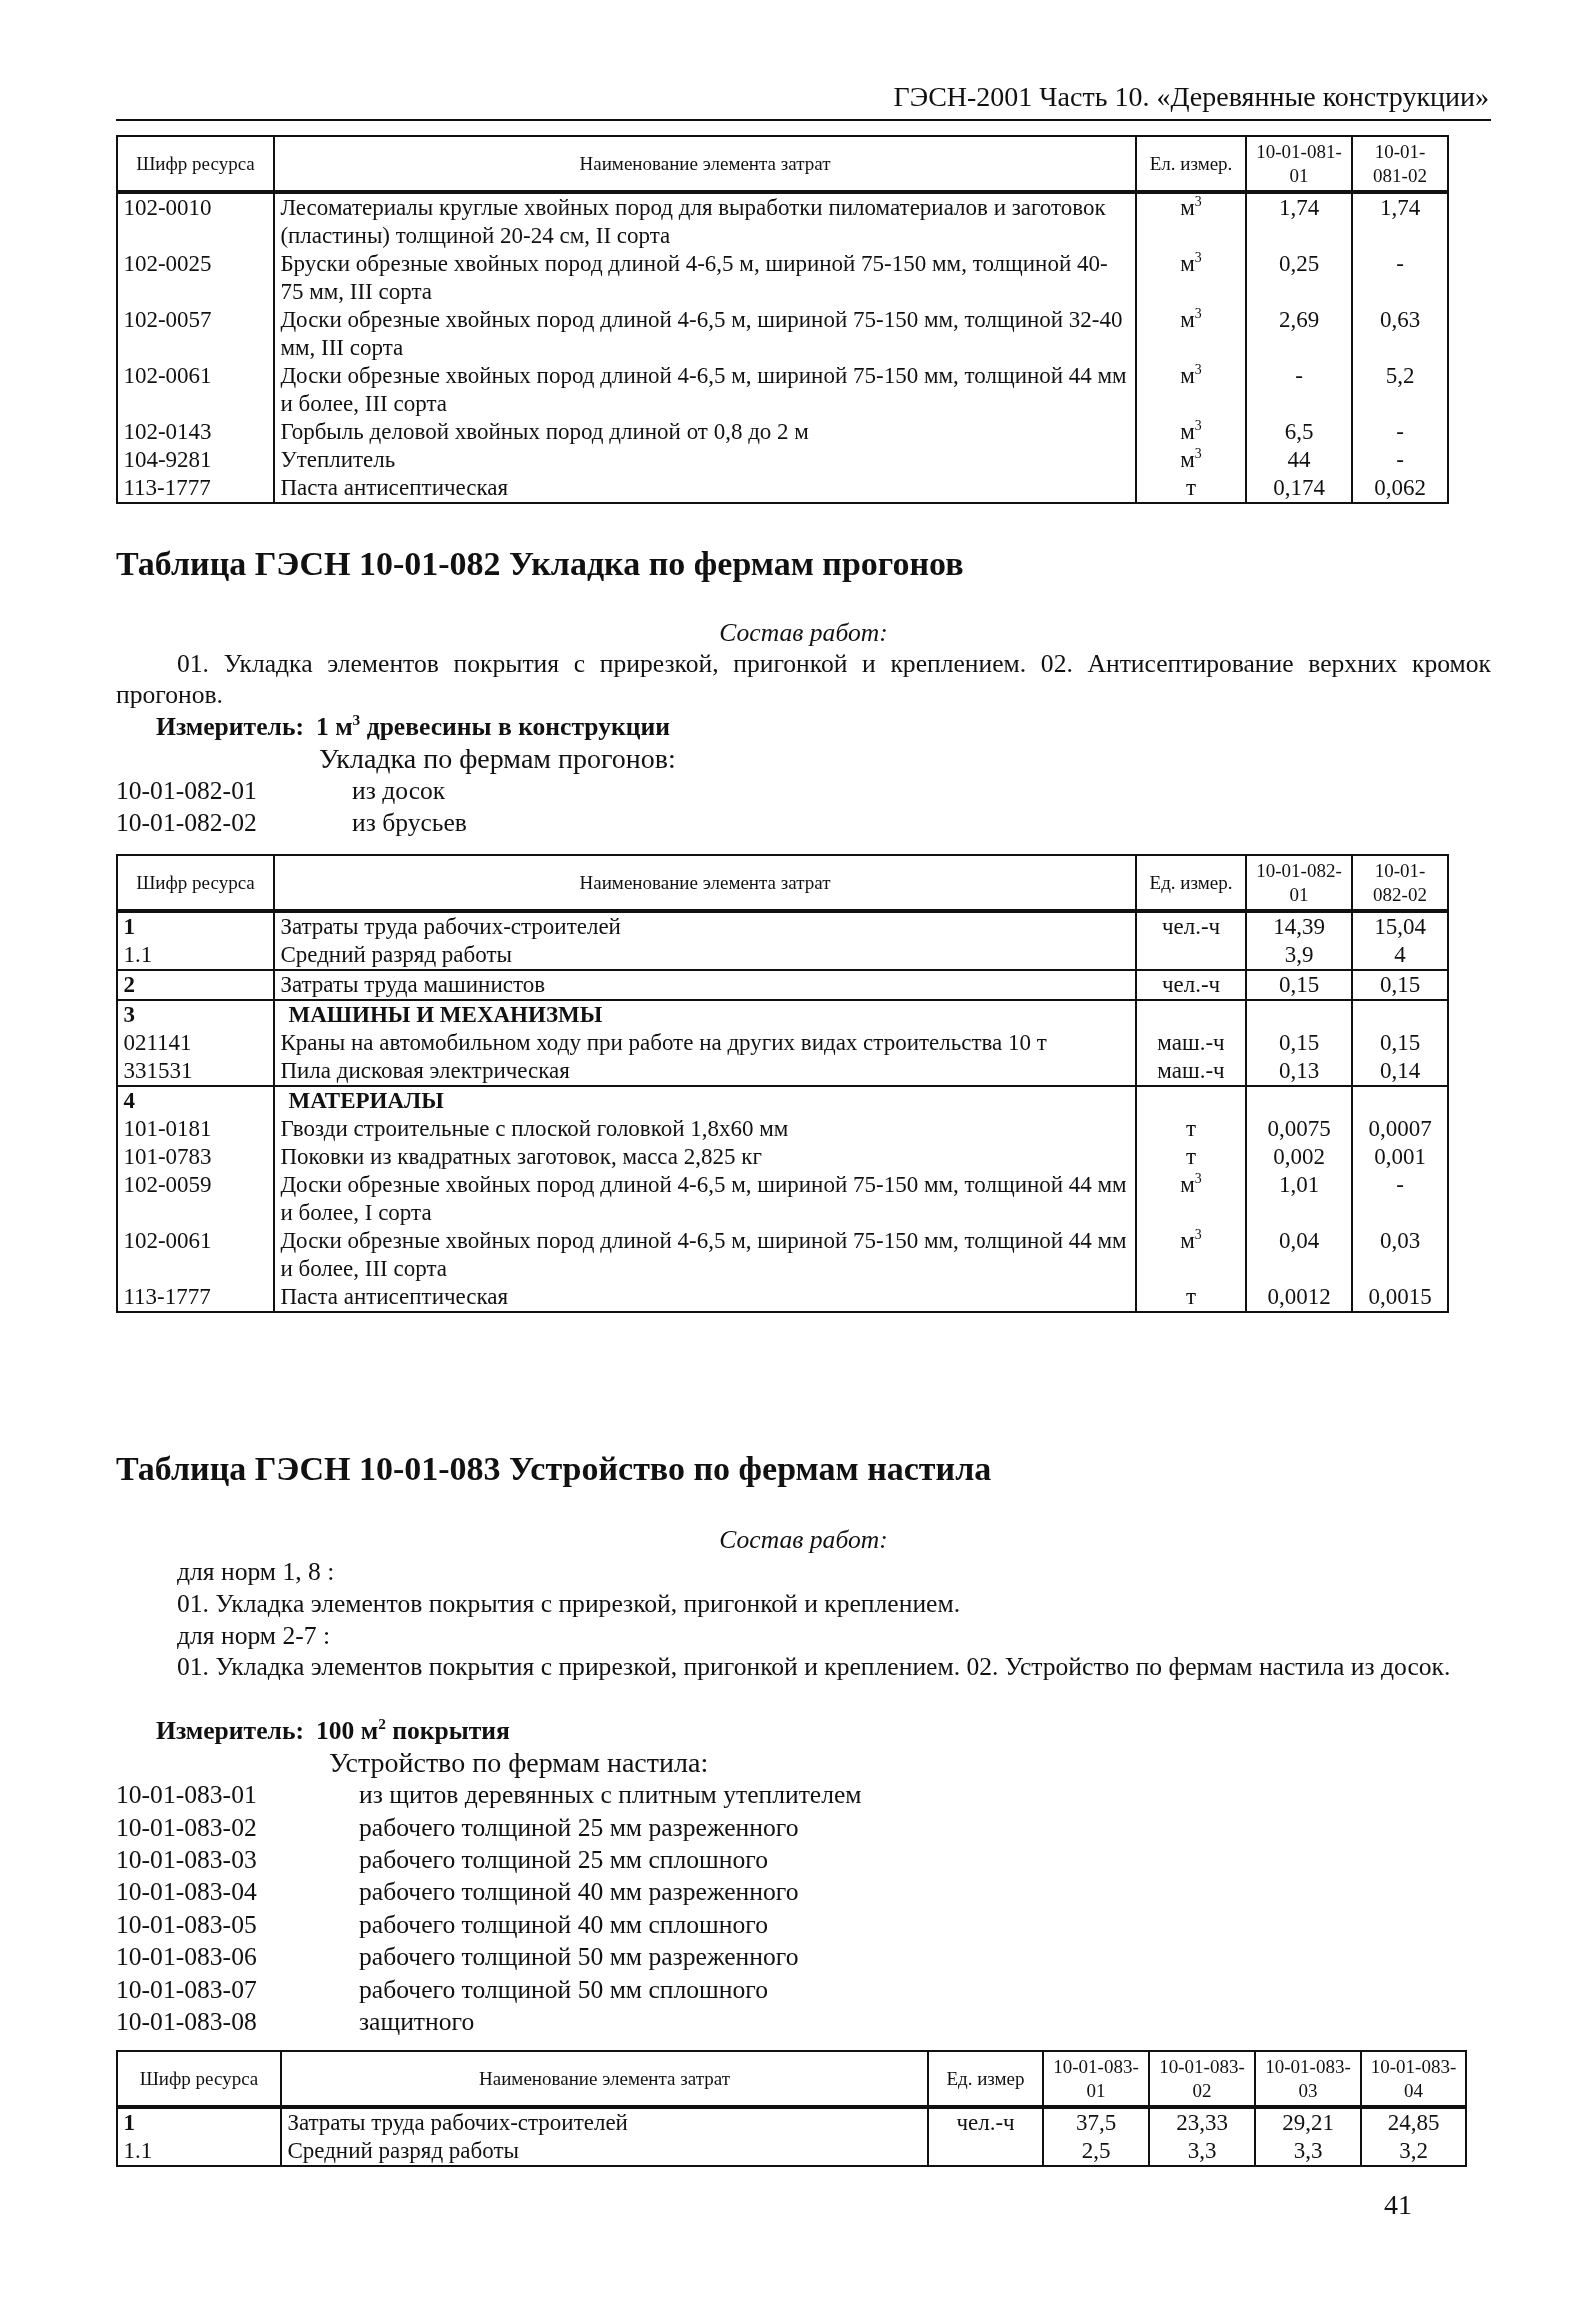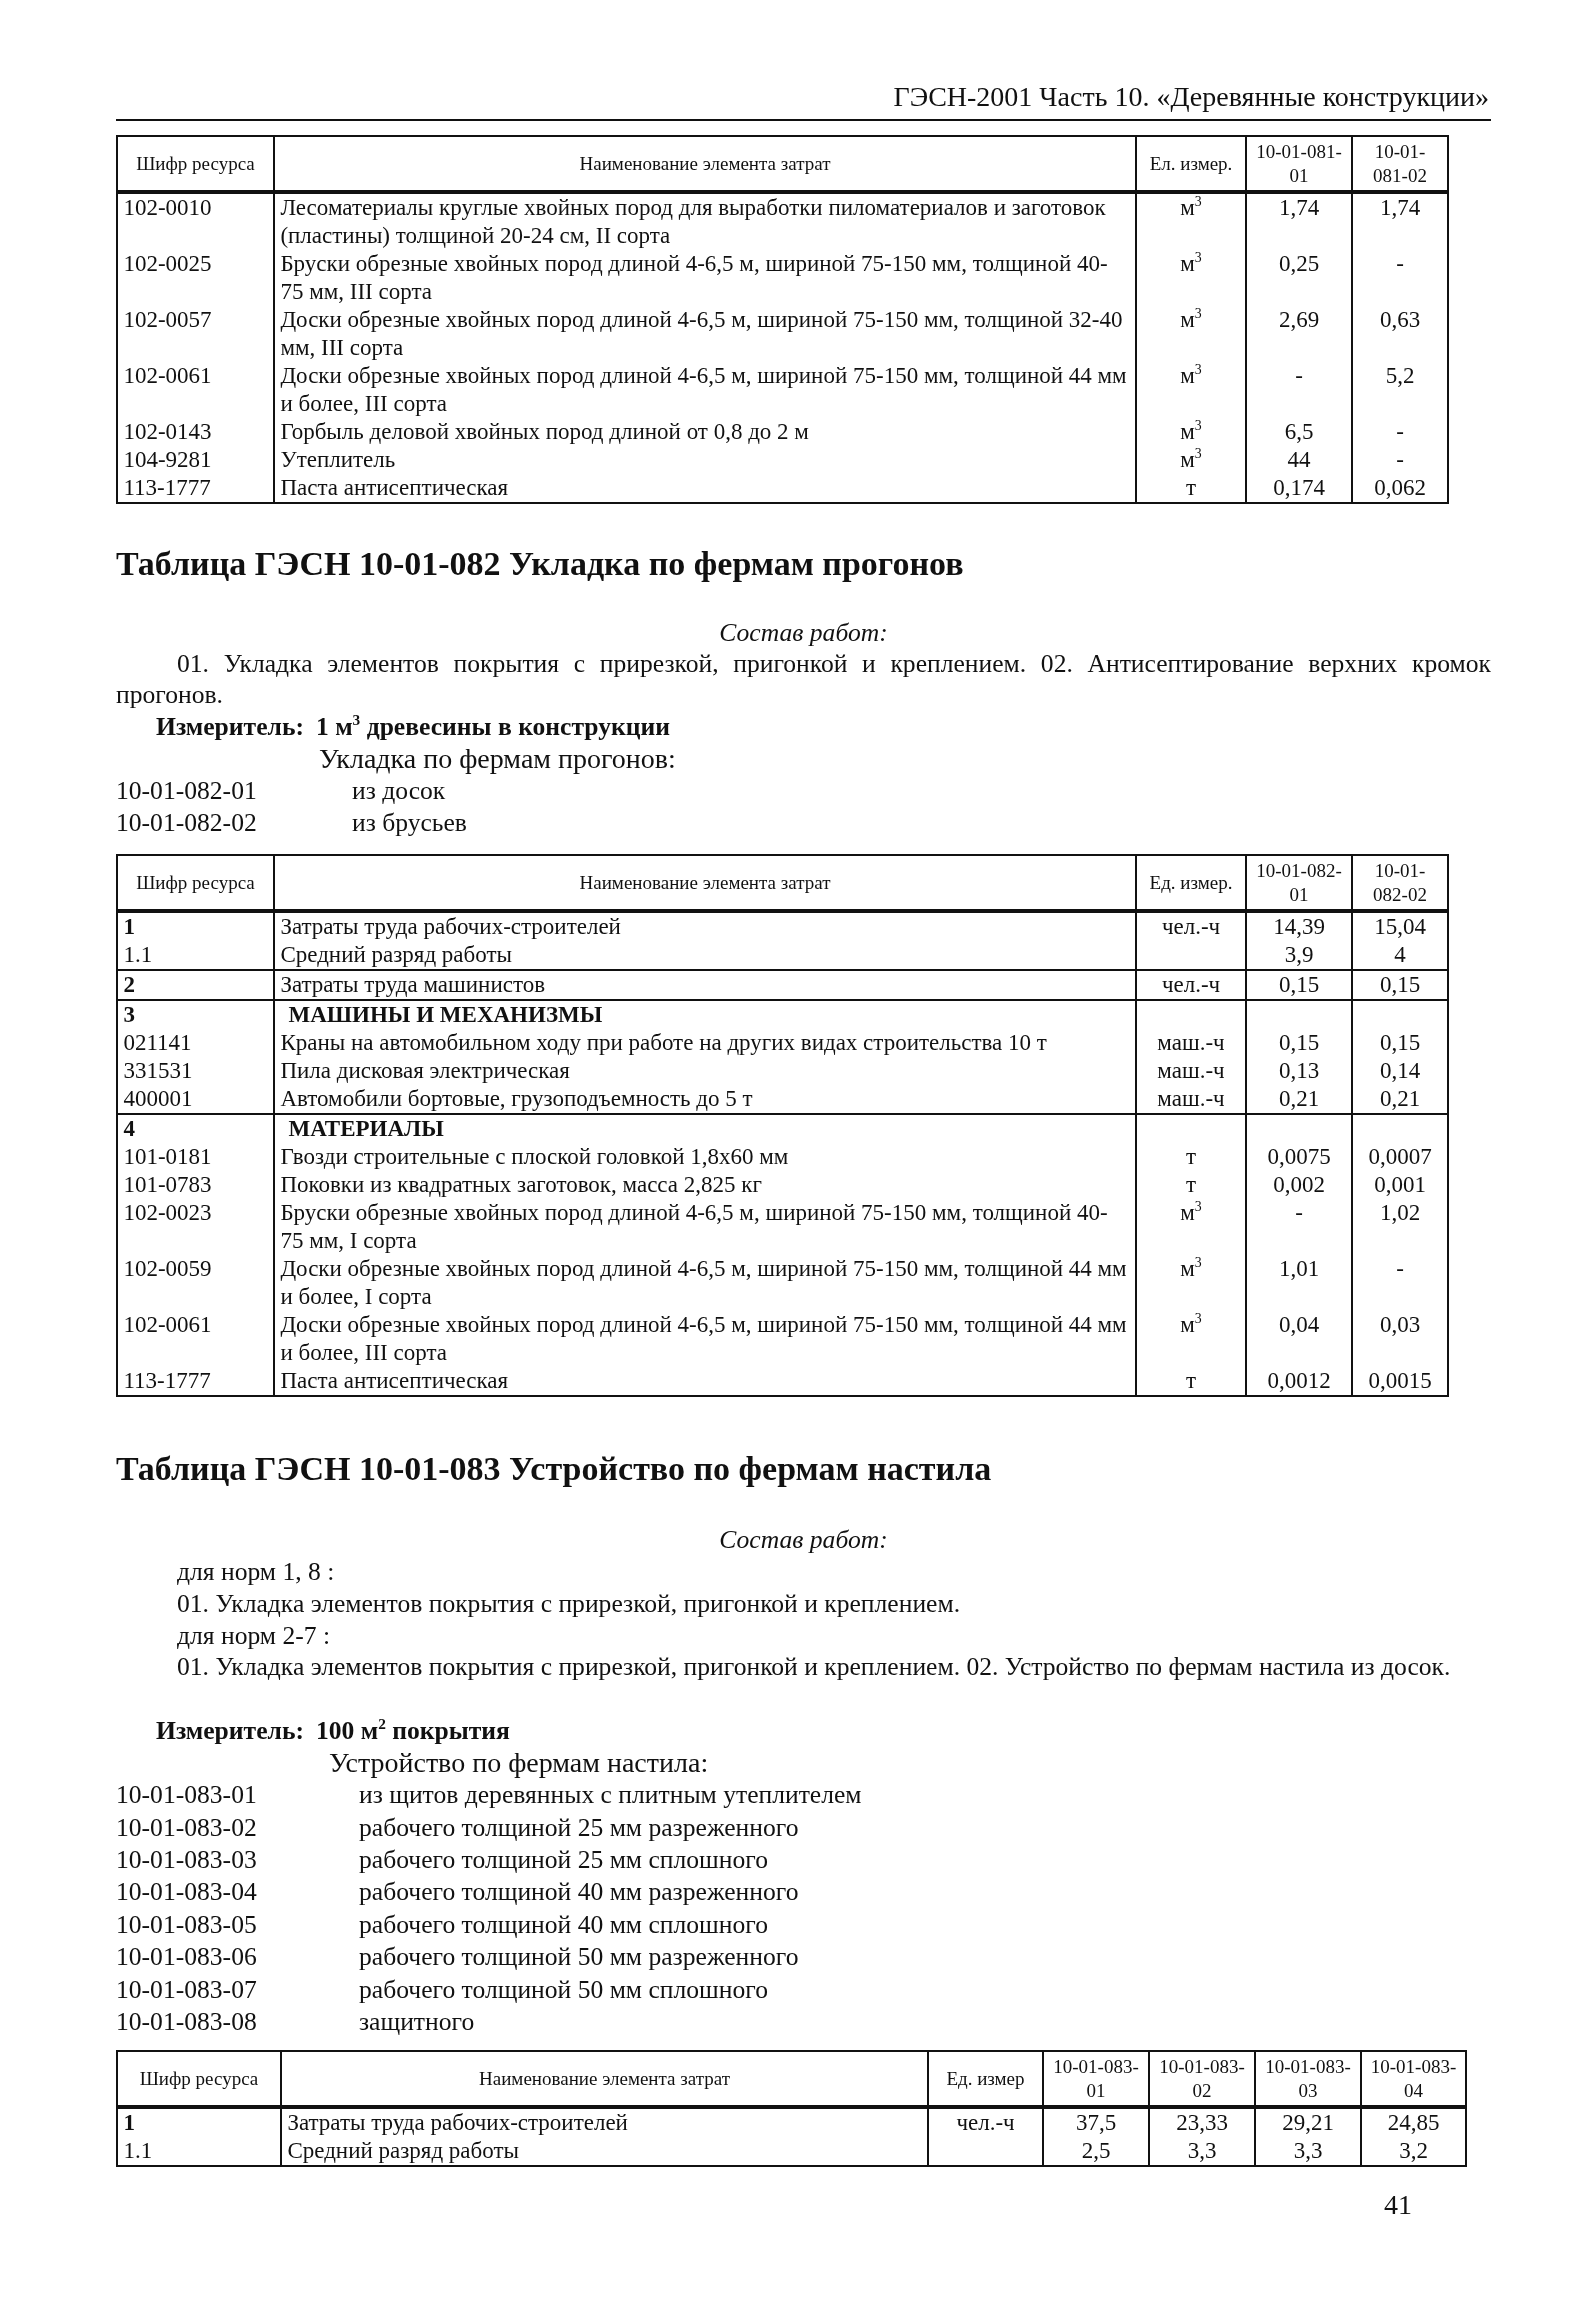--- a/index.html
+++ b/index.html
@@ -203,13 +203,6 @@
       <td class="val">0,13</td>
       <td class="val">0,14</td>
     </tr>
-    <tr>
-      <td class="code">400001</td>
-      <td class="name">Автомобили бортовые, грузоподъемность до 5 т</td>
-      <td class="unit">маш.-ч</td>
-      <td class="val">0,21</td>
-      <td class="val">0,21</td>
-    </tr>
     <tr class="bold section group-start">
       <td class="code">4</td>
       <td class="name">МАТЕРИАЛЫ</td>

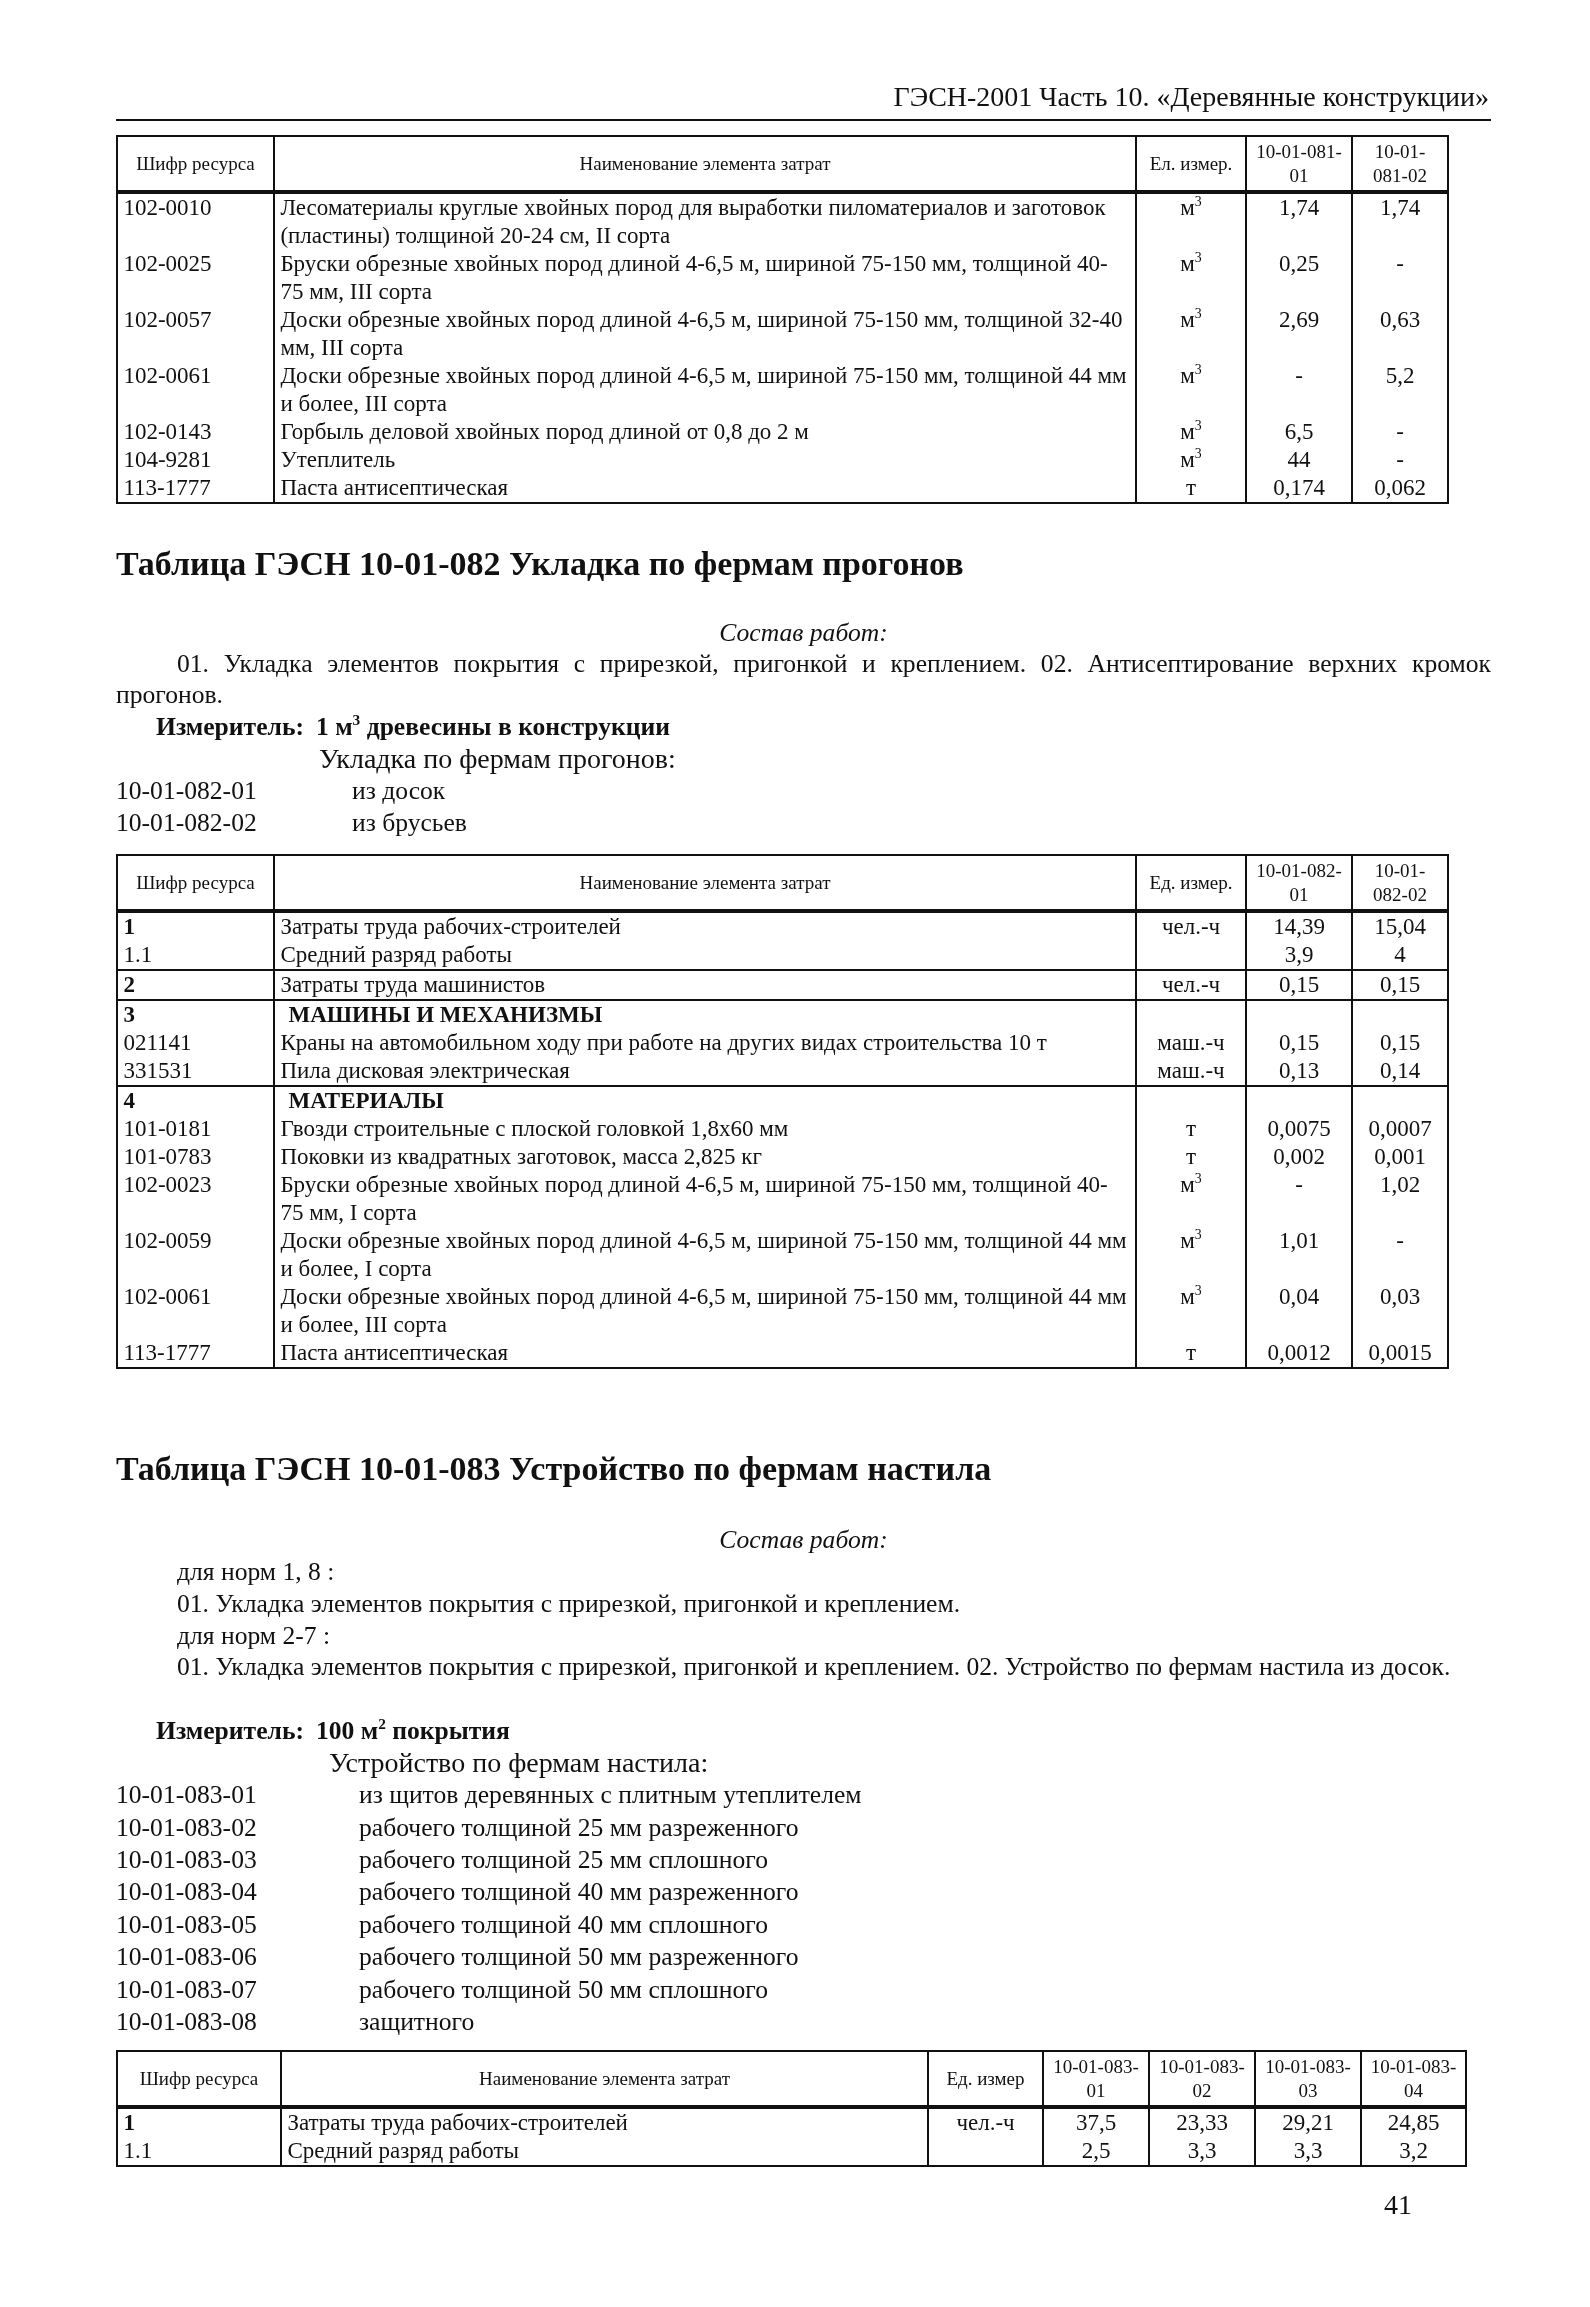--- a/index.html
+++ b/index.html
@@ -225,13 +225,6 @@
       <td class="val">0,001</td>
     </tr>
     <tr>
-      <td class="code">102-0023</td>
-      <td class="name">Бруски обрезные хвойных пород длиной 4-6,5 м, шириной 75-150 мм, толщиной 40-75 мм, I сорта</td>
-      <td class="unit"><span>м</span><sup>3</sup></td>
-      <td class="val">-</td>
-      <td class="val">1,02</td>
-    </tr>
-    <tr>
       <td class="code">102-0059</td>
       <td class="name">Доски обрезные хвойных пород длиной 4-6,5 м, шириной 75-150 мм, толщиной 44 мм и более, I сорта</td>
       <td class="unit"><span>м</span><sup>3</sup></td>

